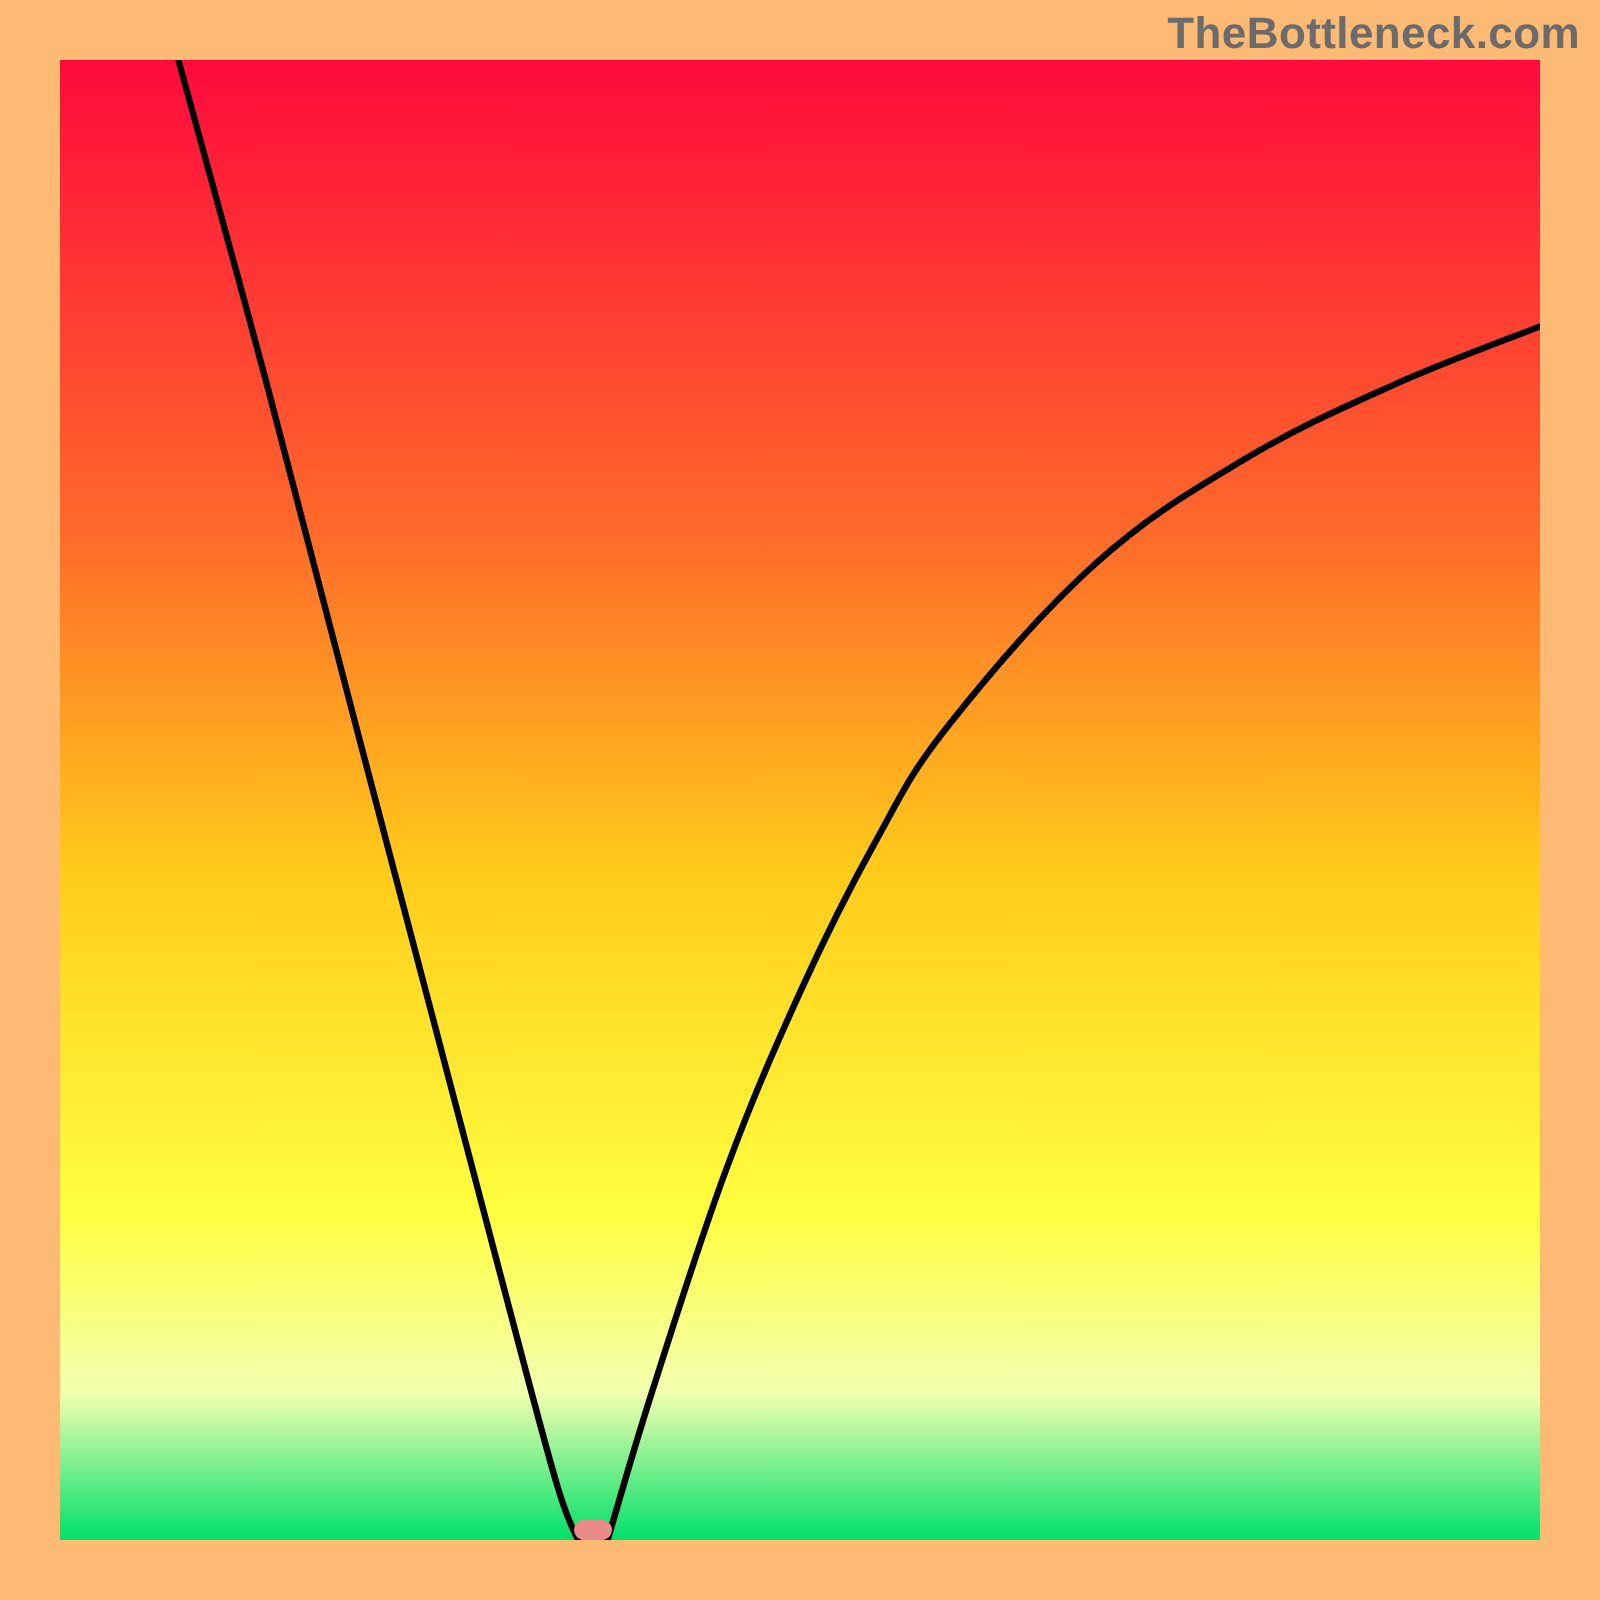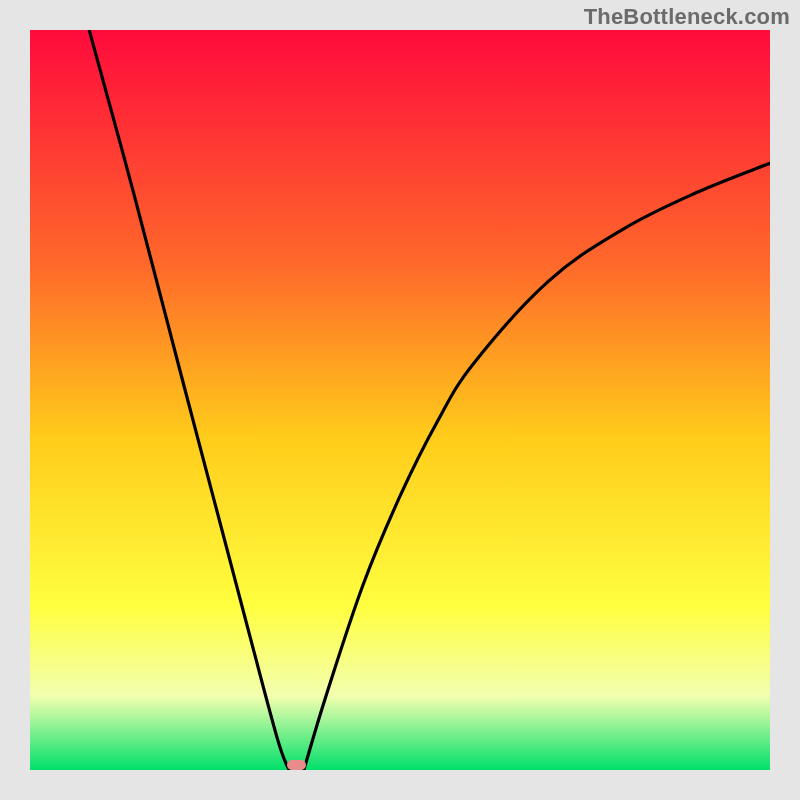--- a/index.html
+++ b/index.html
@@ -17,7 +17,7 @@
     top: 0;
     width: 800px;
     height: 800px;
-    background: #e5e5e5;
+    background: #fdba74;
   }
   .plot {
     position: absolute;

